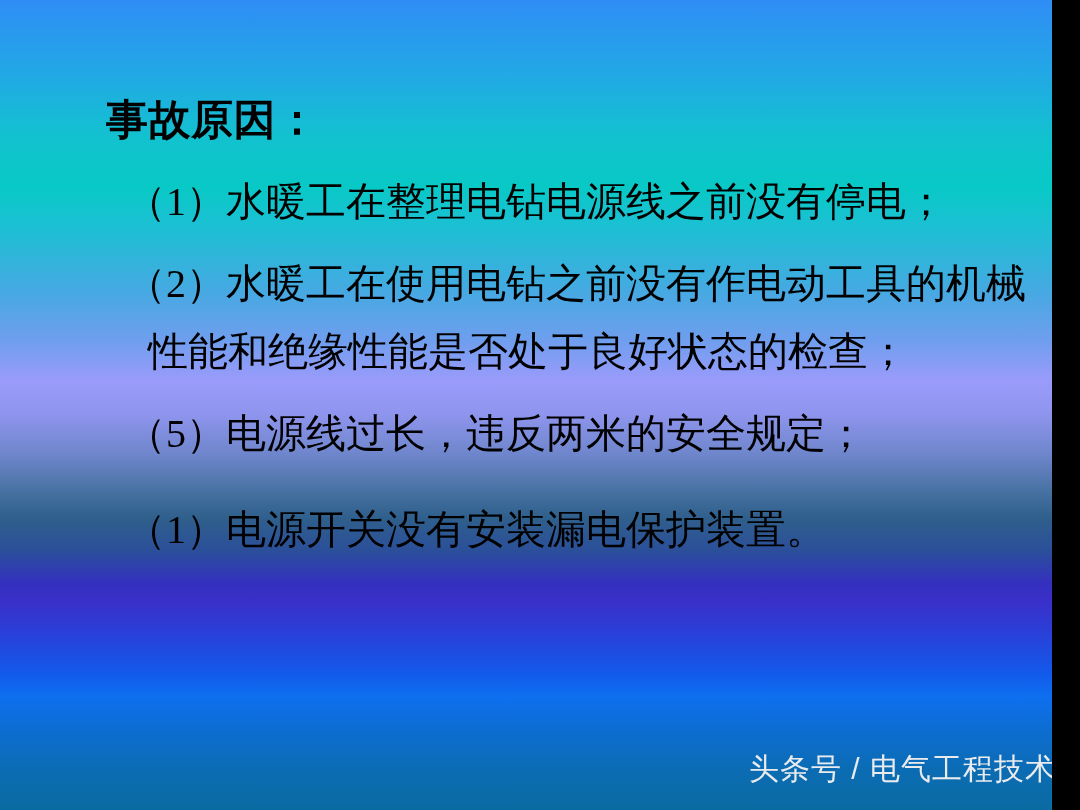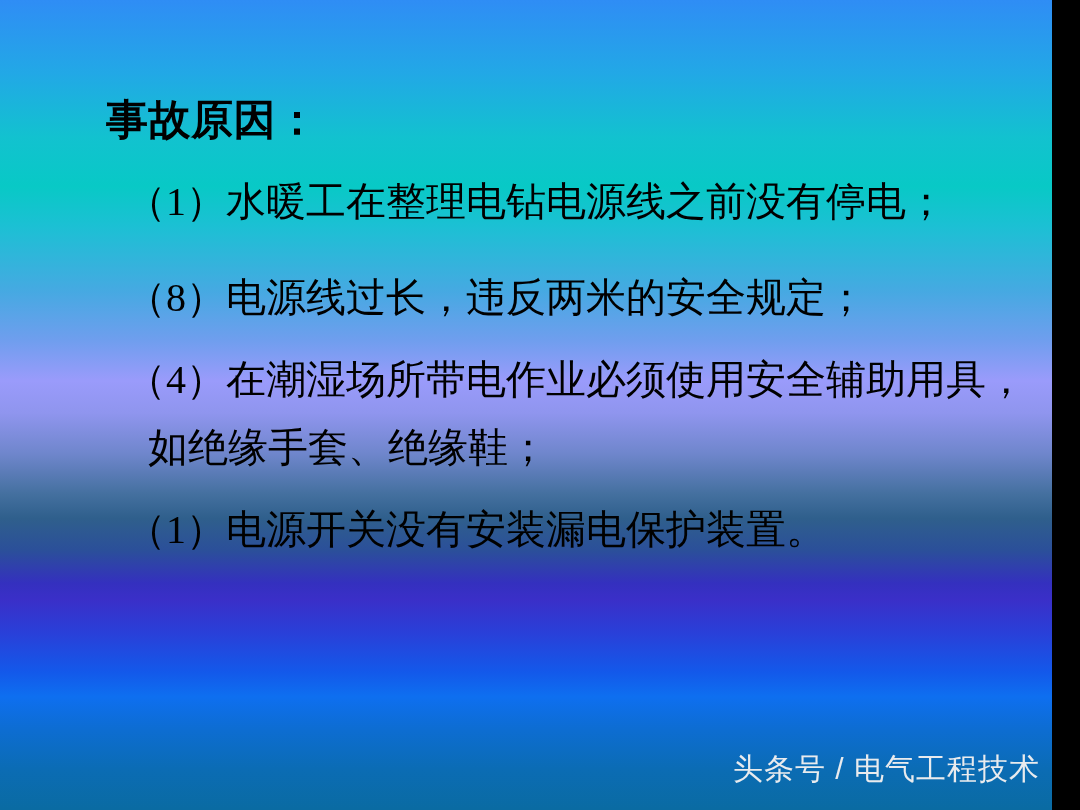--- a/index.html
+++ b/index.html
@@ -124,6 +124,10 @@
       </li>
       <li class="gap-after"></li>
 
+      <li class="cause-item">
+        <div class="line line-main">（2）水暖工在使用电钻之前没有作电动工具的机械</div>
+        <div class="line line-cont">性能和绝缘性能是否处于良好状态的检查；</div>
+      </li>
       <li class="gap-after"></li>
 
       <li class="cause-item">

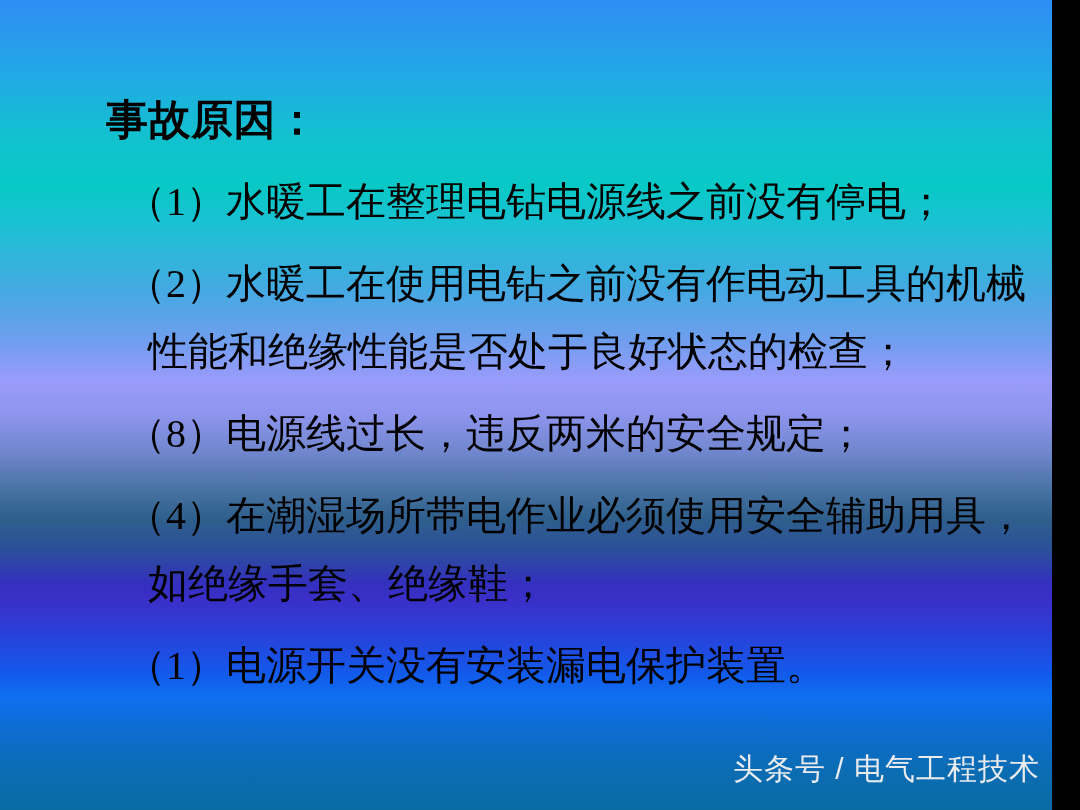--- a/index.html
+++ b/index.html
@@ -131,7 +131,7 @@
       <li class="gap-after"></li>
 
       <li class="cause-item">
-        <div class="line line-main">（8）电源线过长，违反两米的安全规定；</div>
+        <div class="line line-main">（5）电源线过长，违反两米的安全规定；</div>
       </li>
       <li class="gap-after"></li>
 

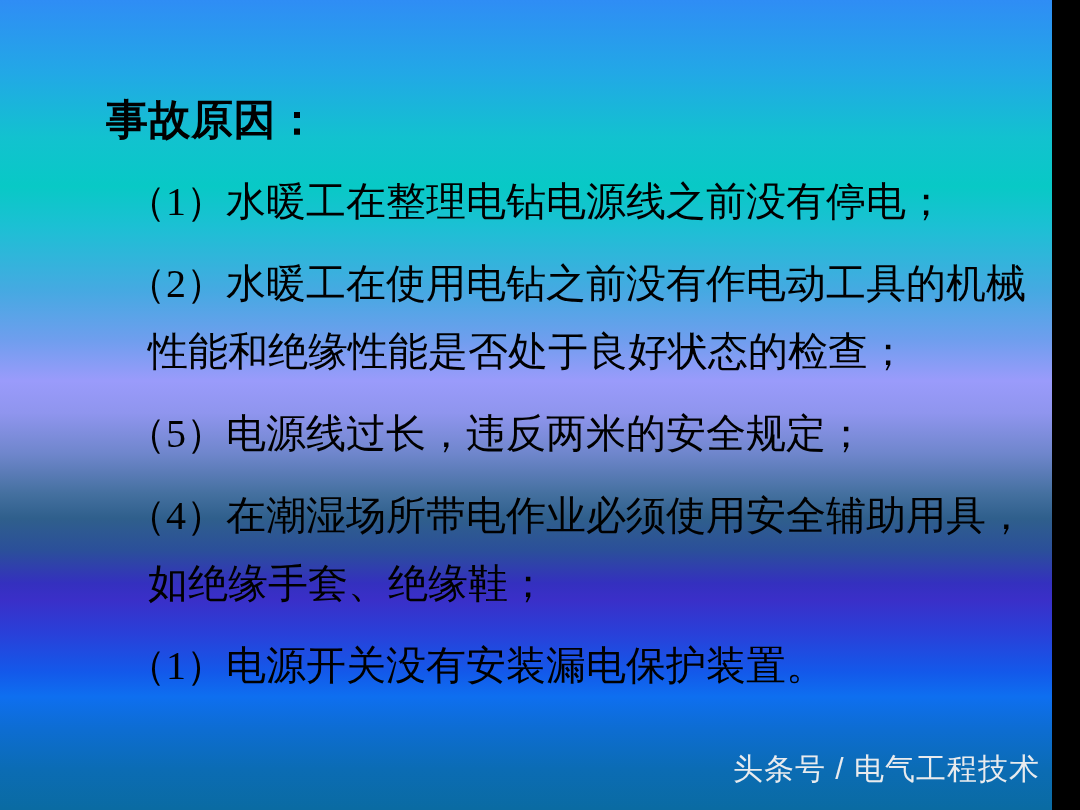--- a/index.html
+++ b/index.html
@@ -135,10 +135,6 @@
       </li>
       <li class="gap-after"></li>
 
-      <li class="cause-item">
-        <div class="line line-main">（4）在潮湿场所带电作业必须使用安全辅助用具，</div>
-        <div class="line line-cont">如绝缘手套、绝缘鞋；</div>
-      </li>
       <li class="gap-after"></li>
 
       <li class="cause-item">

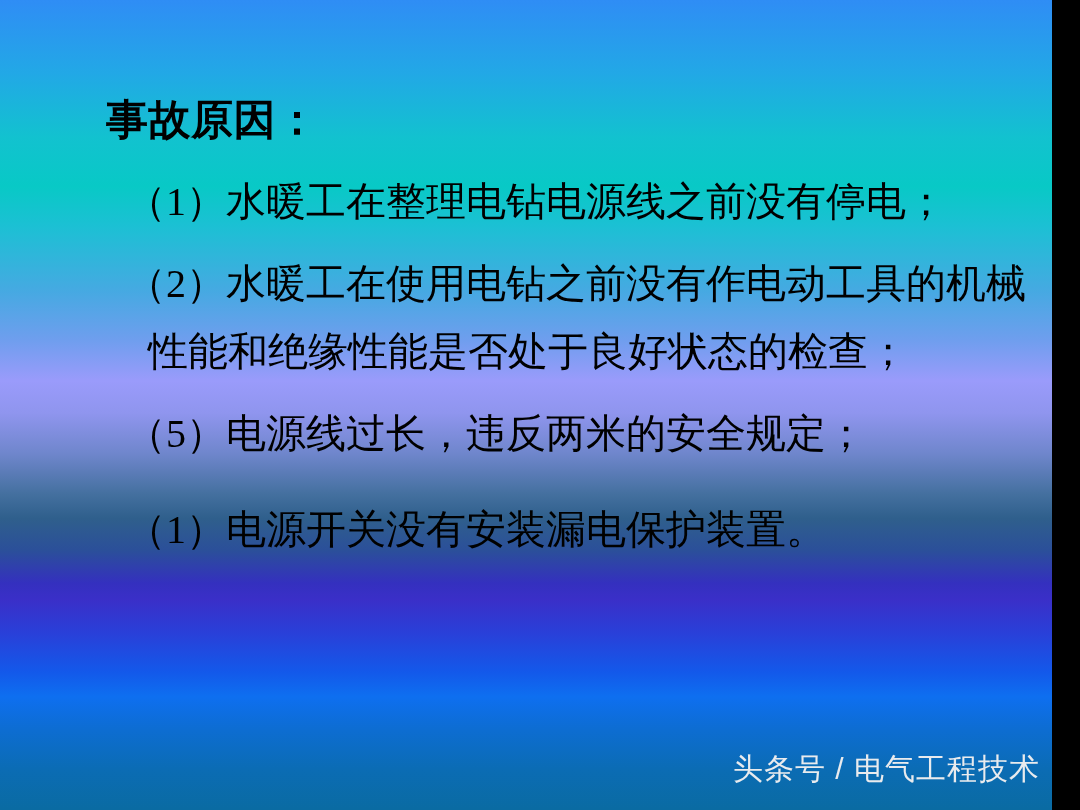--- a/index.html
+++ b/index.html
@@ -99,7 +99,7 @@
 
   .watermark {
     position: absolute;
-    right: 40px;
+    right: 24px;
     bottom: 20px;
     font-family: "Liberation Sans", "DejaVu Sans", sans-serif;
     font-size: 30px;

